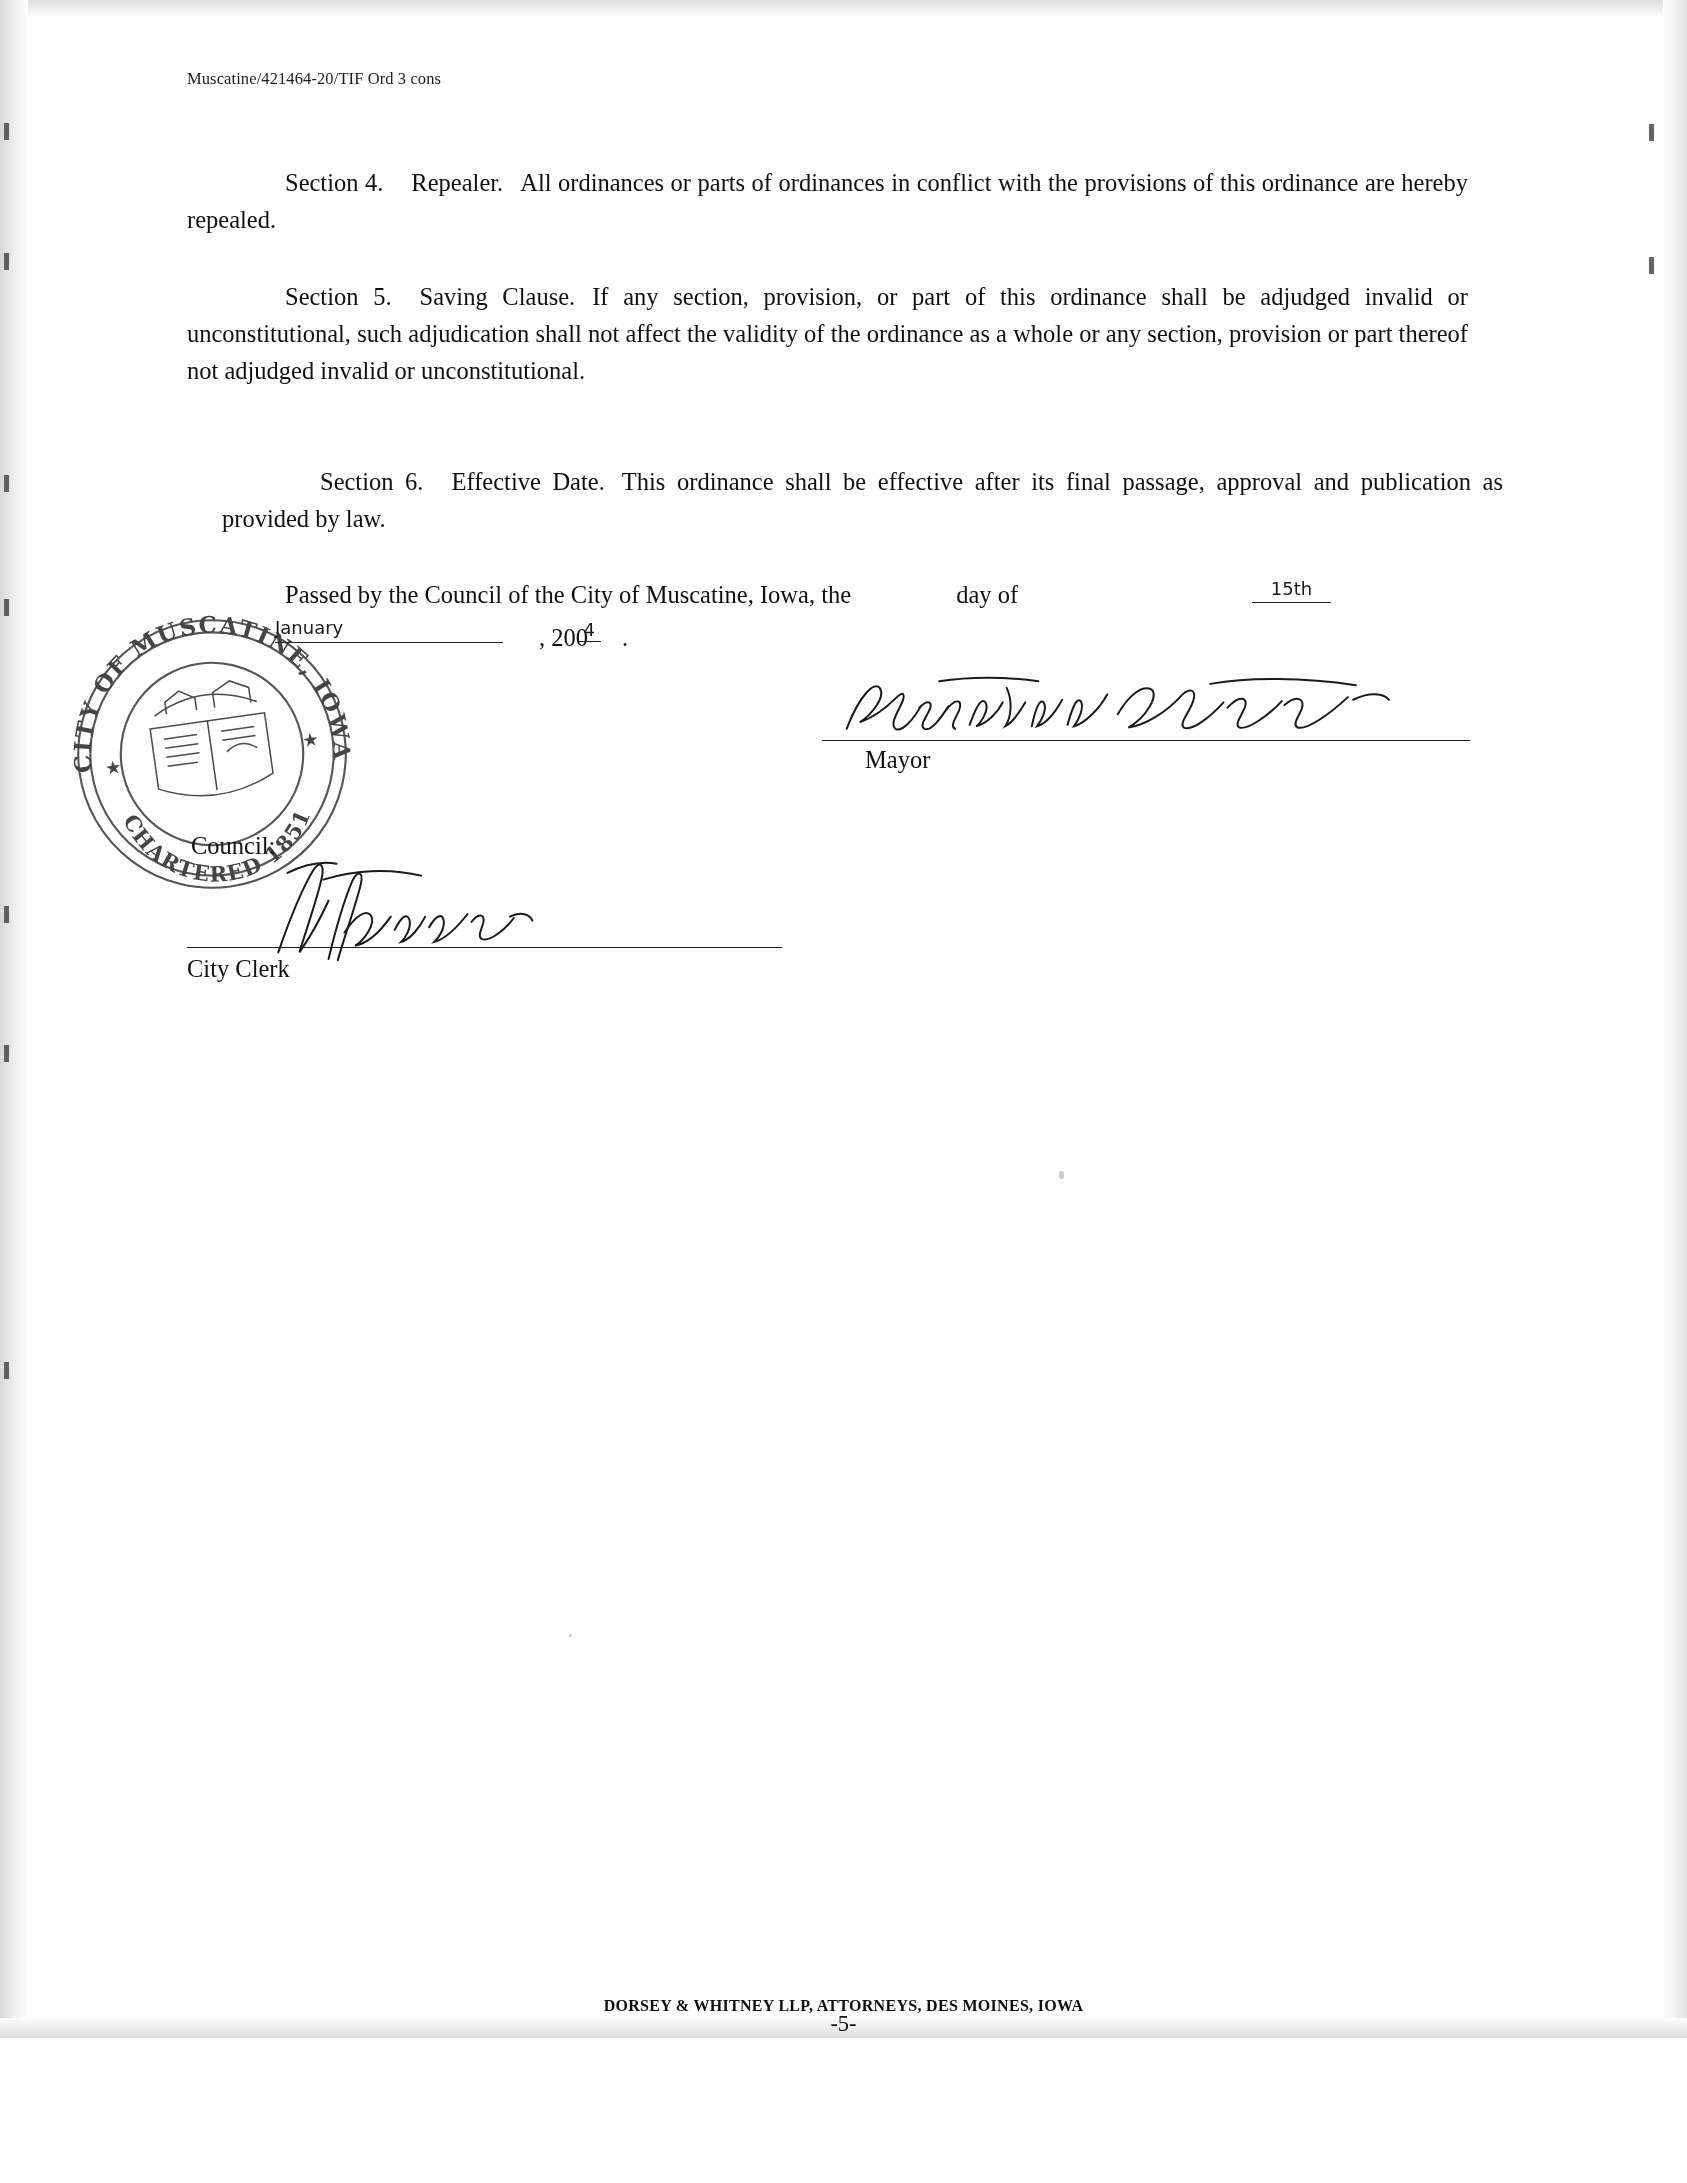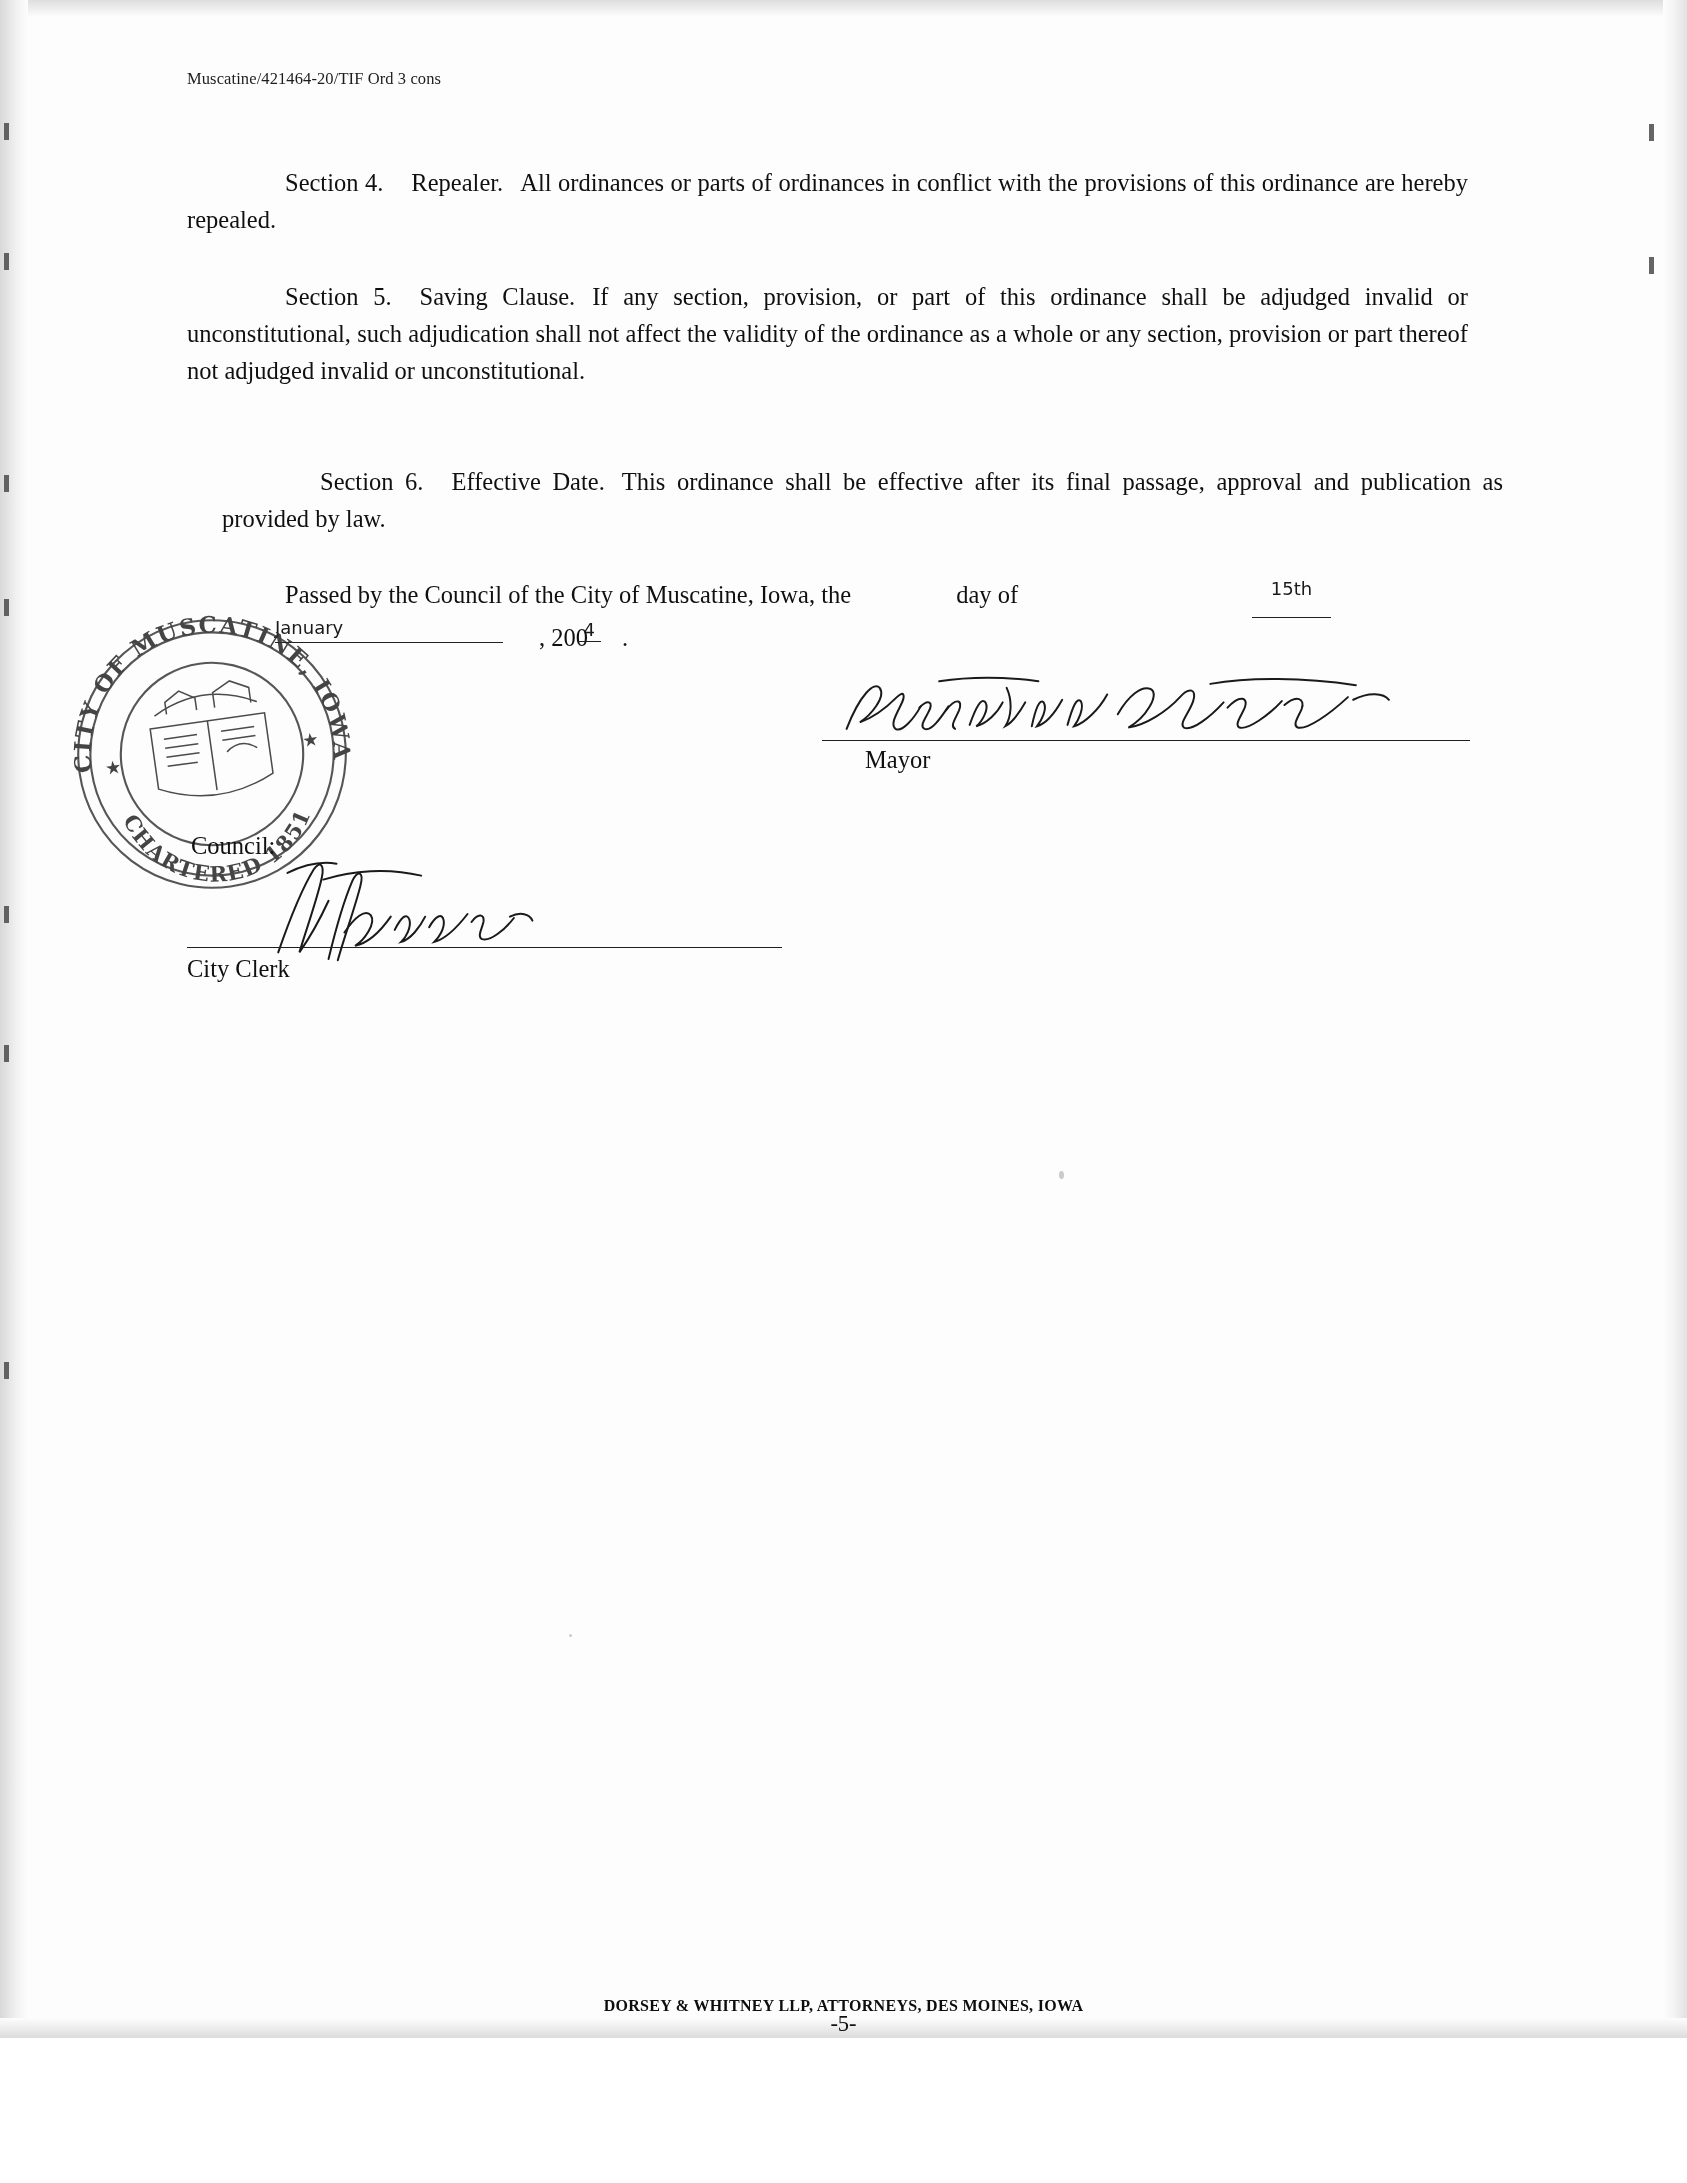--- a/index.html
+++ b/index.html
@@ -103,7 +103,7 @@
     width: 79px;
     text-align: center;
     border-bottom: 1.3px solid #222;
-    padding-bottom: 18px;
+    padding-bottom: 3px;
   }
   .blank-month {
     position: absolute;

